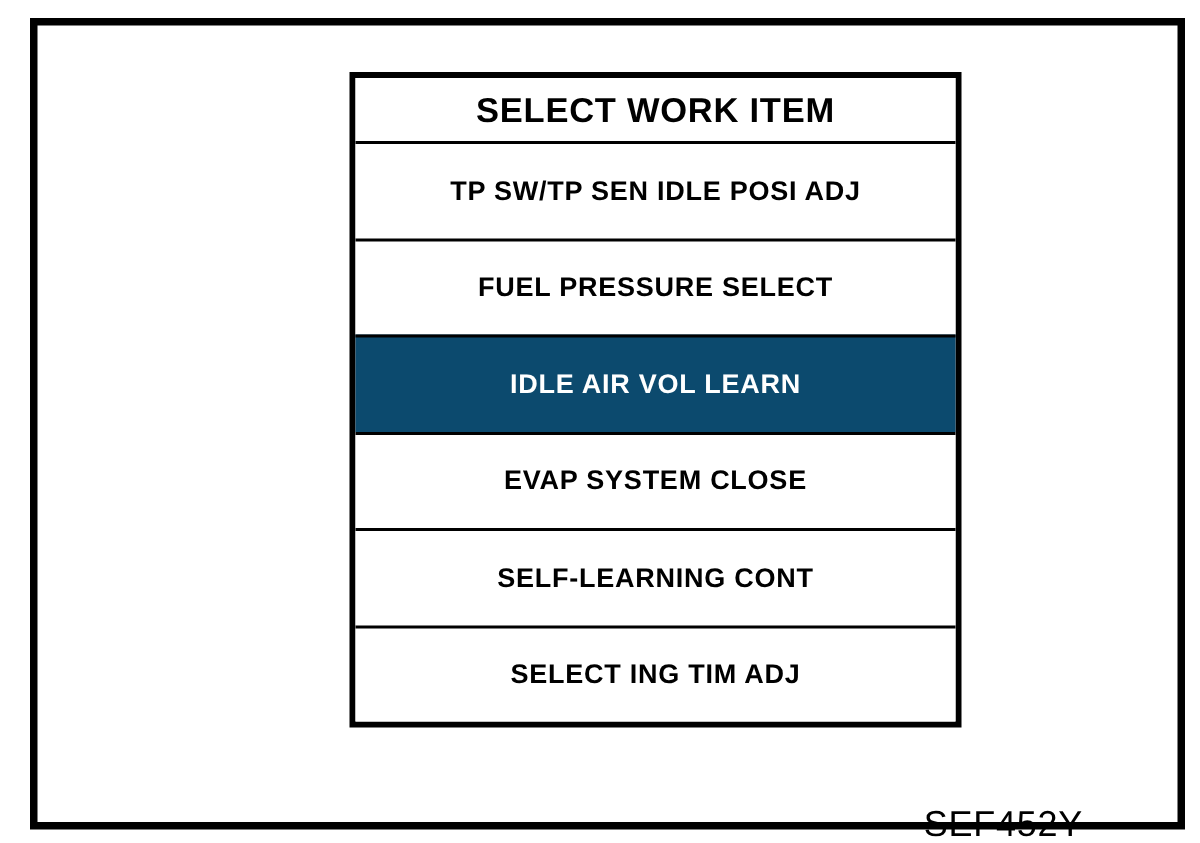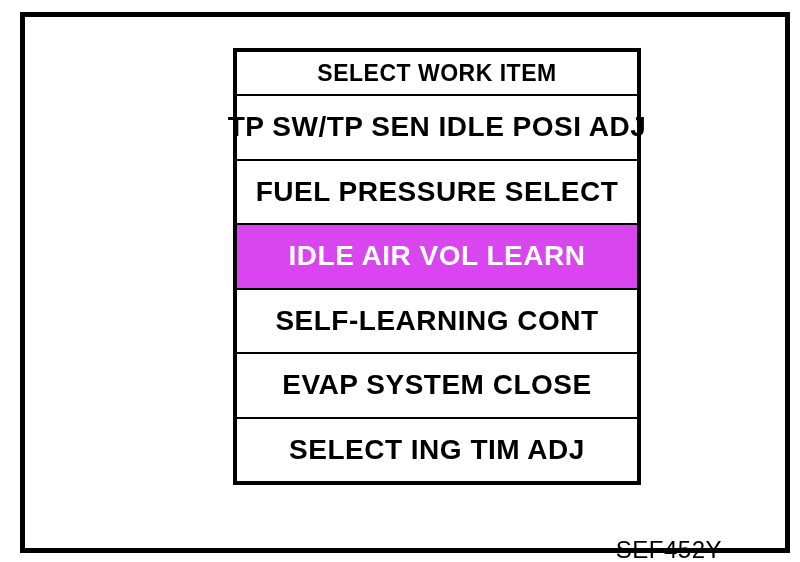--- a/index.html
+++ b/index.html
@@ -48,7 +48,7 @@
     align-items: center;
     justify-content: center;
     border-top: 2px solid #000000;
-    font-size: 28px;
+    font-size: 18px;
     font-weight: bold;
     letter-spacing: 0.5px;
     color: #000000;

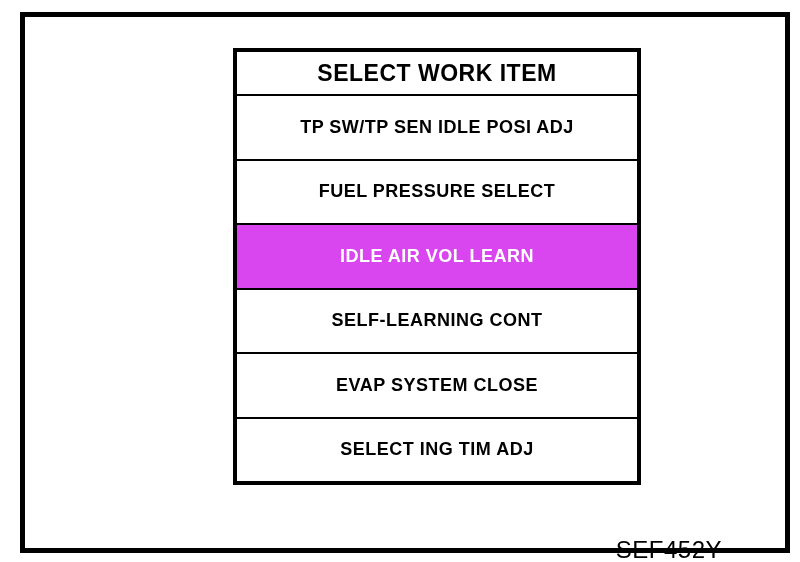--- a/index.html
+++ b/index.html
@@ -57,7 +57,7 @@
     cursor: pointer;
   }
   .menu-item.selected {
-    background: #d946ef;
+    background: #0c4a6e;
     color: #ffffff;
     border-top-color: #000000;
   }

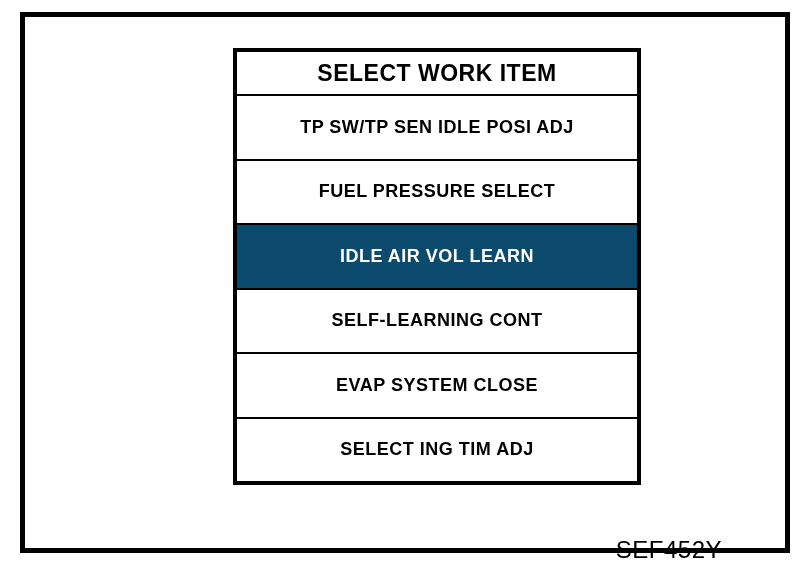--- a/index.html
+++ b/index.html
@@ -87,9 +87,9 @@
 
       <div class="menu-item selected">IDLE AIR VOL LEARN</div>
 
+      <div class="menu-item">EVAP SYSTEM CLOSE</div>
+
       <div class="menu-item">SELF-LEARNING CONT</div>
-
-      <div class="menu-item">EVAP SYSTEM CLOSE</div>
 
       <div class="menu-item">SELECT ING TIM ADJ</div>
     </div>

